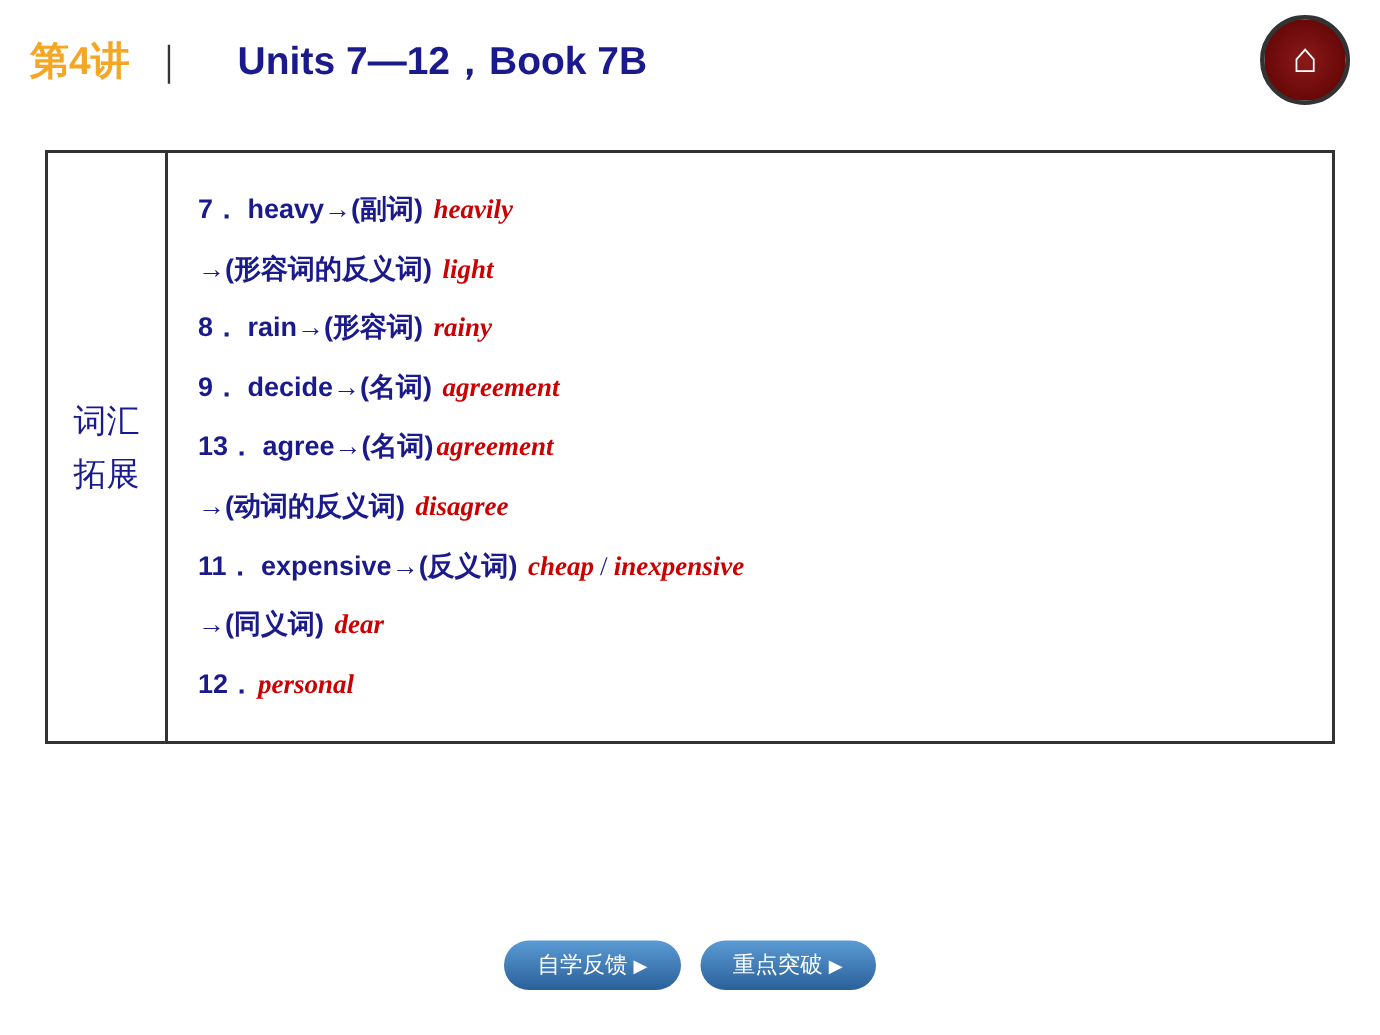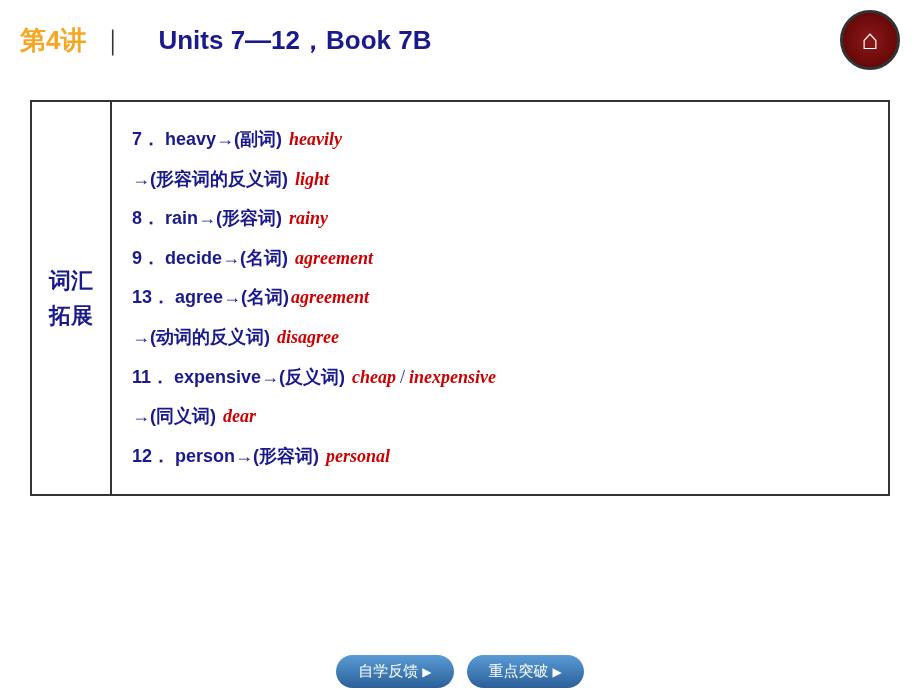--- a/index.html
+++ b/index.html
@@ -71,7 +71,7 @@
       align-items: center;
       justify-content: center;
       font-size: 22px;
-      font-weight: bold;
+      font-weight: normal;
       color: #1a1a8c;
       padding: 20px 5px;
       text-align: center;

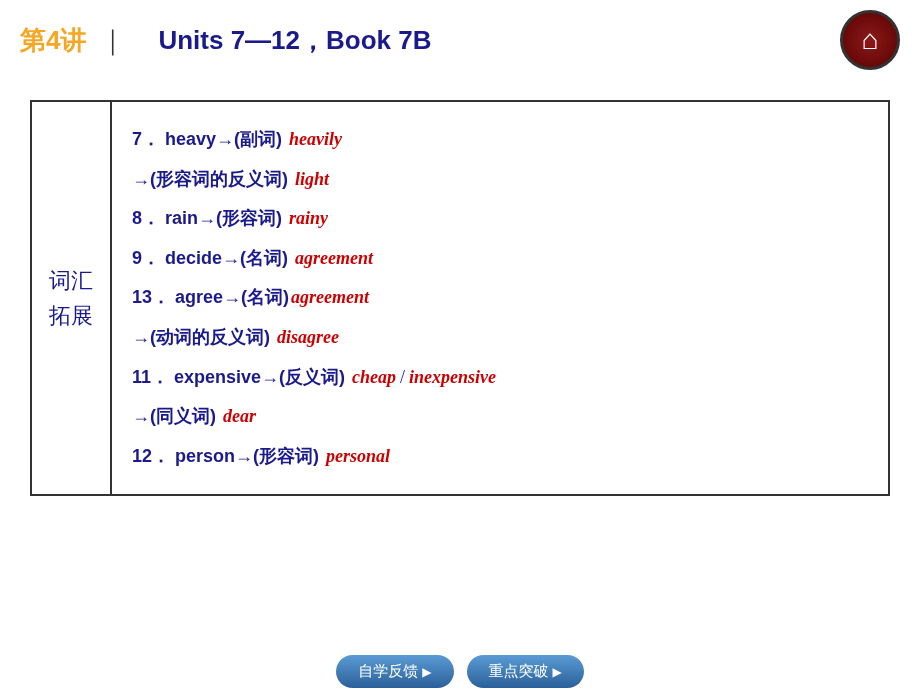--- a/index.html
+++ b/index.html
@@ -200,7 +200,6 @@
 
       <p>
         <span class="black-text">12．</span>
-        <span class="black-text">&nbsp;person→(形容词)&nbsp;</span>
         <span class="answer">personal</span>
       </p>
 

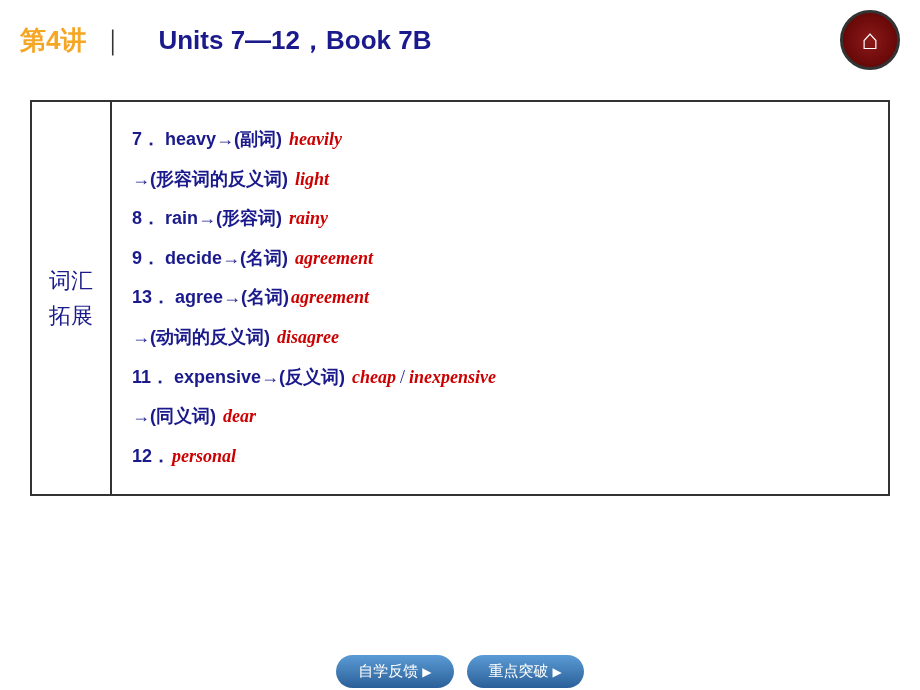--- a/index.html
+++ b/index.html
@@ -111,7 +111,7 @@
     
     .bottom-bar {
       position: absolute;
-      bottom: 2px;
+      bottom: 30px;
       left: 0;
       width: 100%;
       display: flex;

